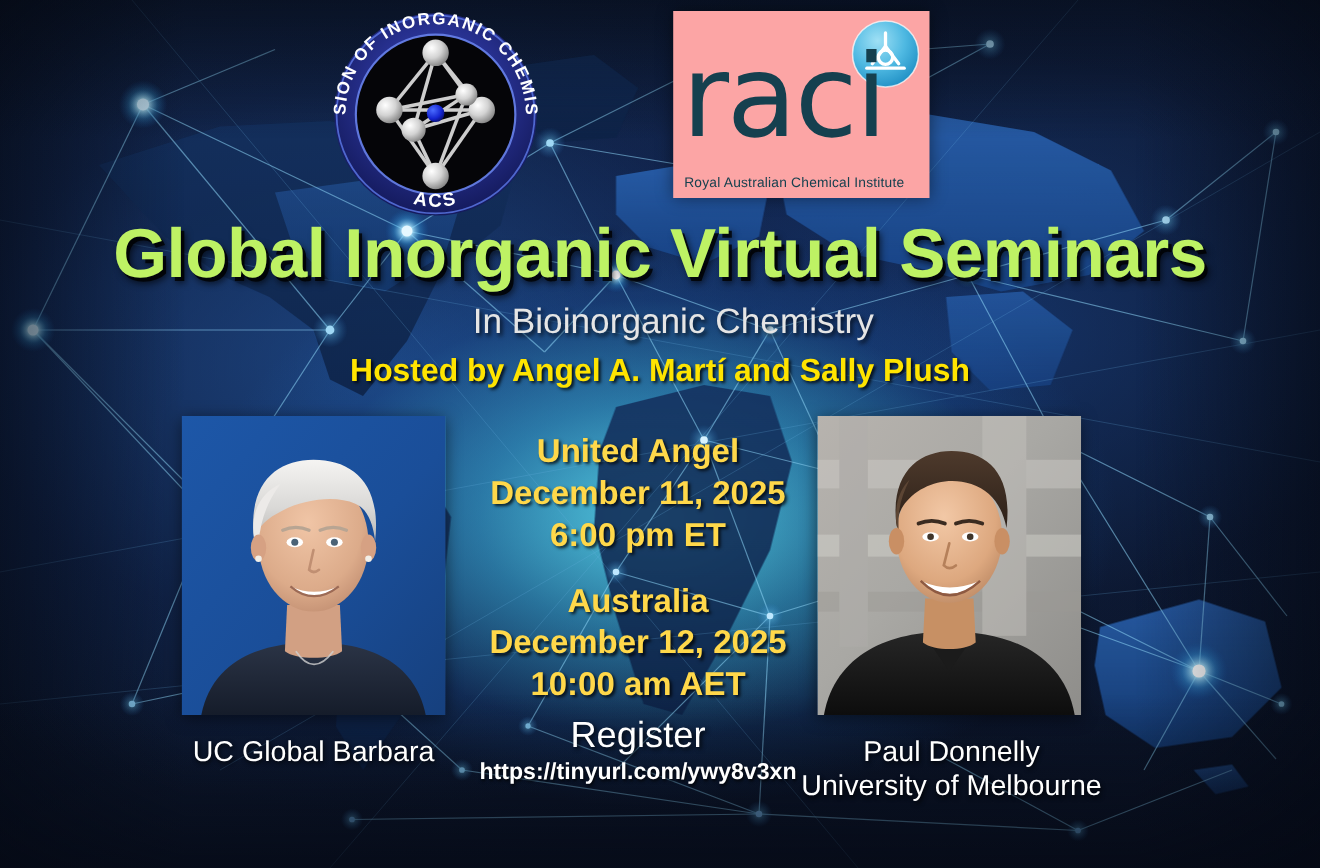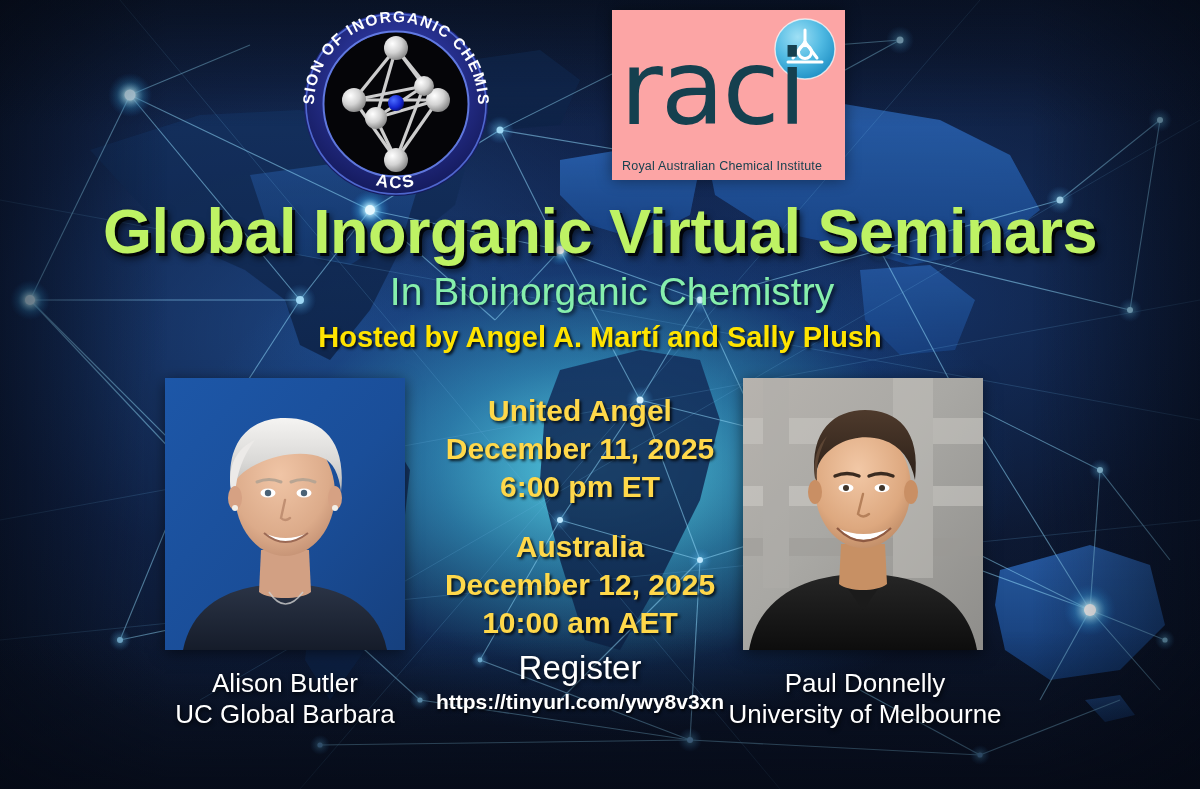--- a/index.html
+++ b/index.html
@@ -92,10 +92,10 @@
     position: absolute;
     left: 0; right: 0; top: 268px;
     text-align: center;
-    font-size: 39px;
+    font-size: 32px;
     line-height: 48px;
     font-weight: normal;
-    color: #86efac;
+    color: #e5e5e5;
     text-shadow: 2px 2px 4px rgba(0,0,0,0.75);
     white-space: nowrap;
     padding-left: 24px;

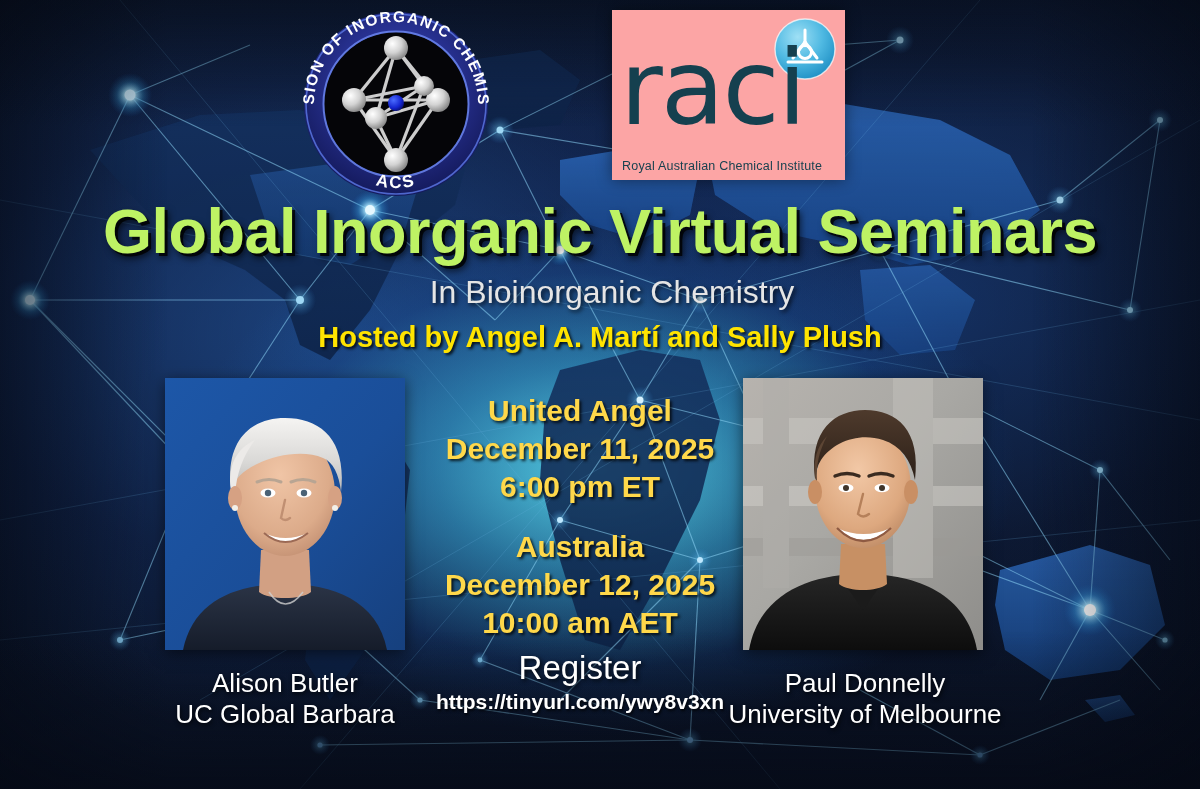--- a/index.html
+++ b/index.html
@@ -568,7 +568,6 @@
   </div>
 
   <div class="speaker-caption" id="caption-left">
-    <div>Alison Butler</div>
     <div>UC Global Barbara</div>
   </div>
 

